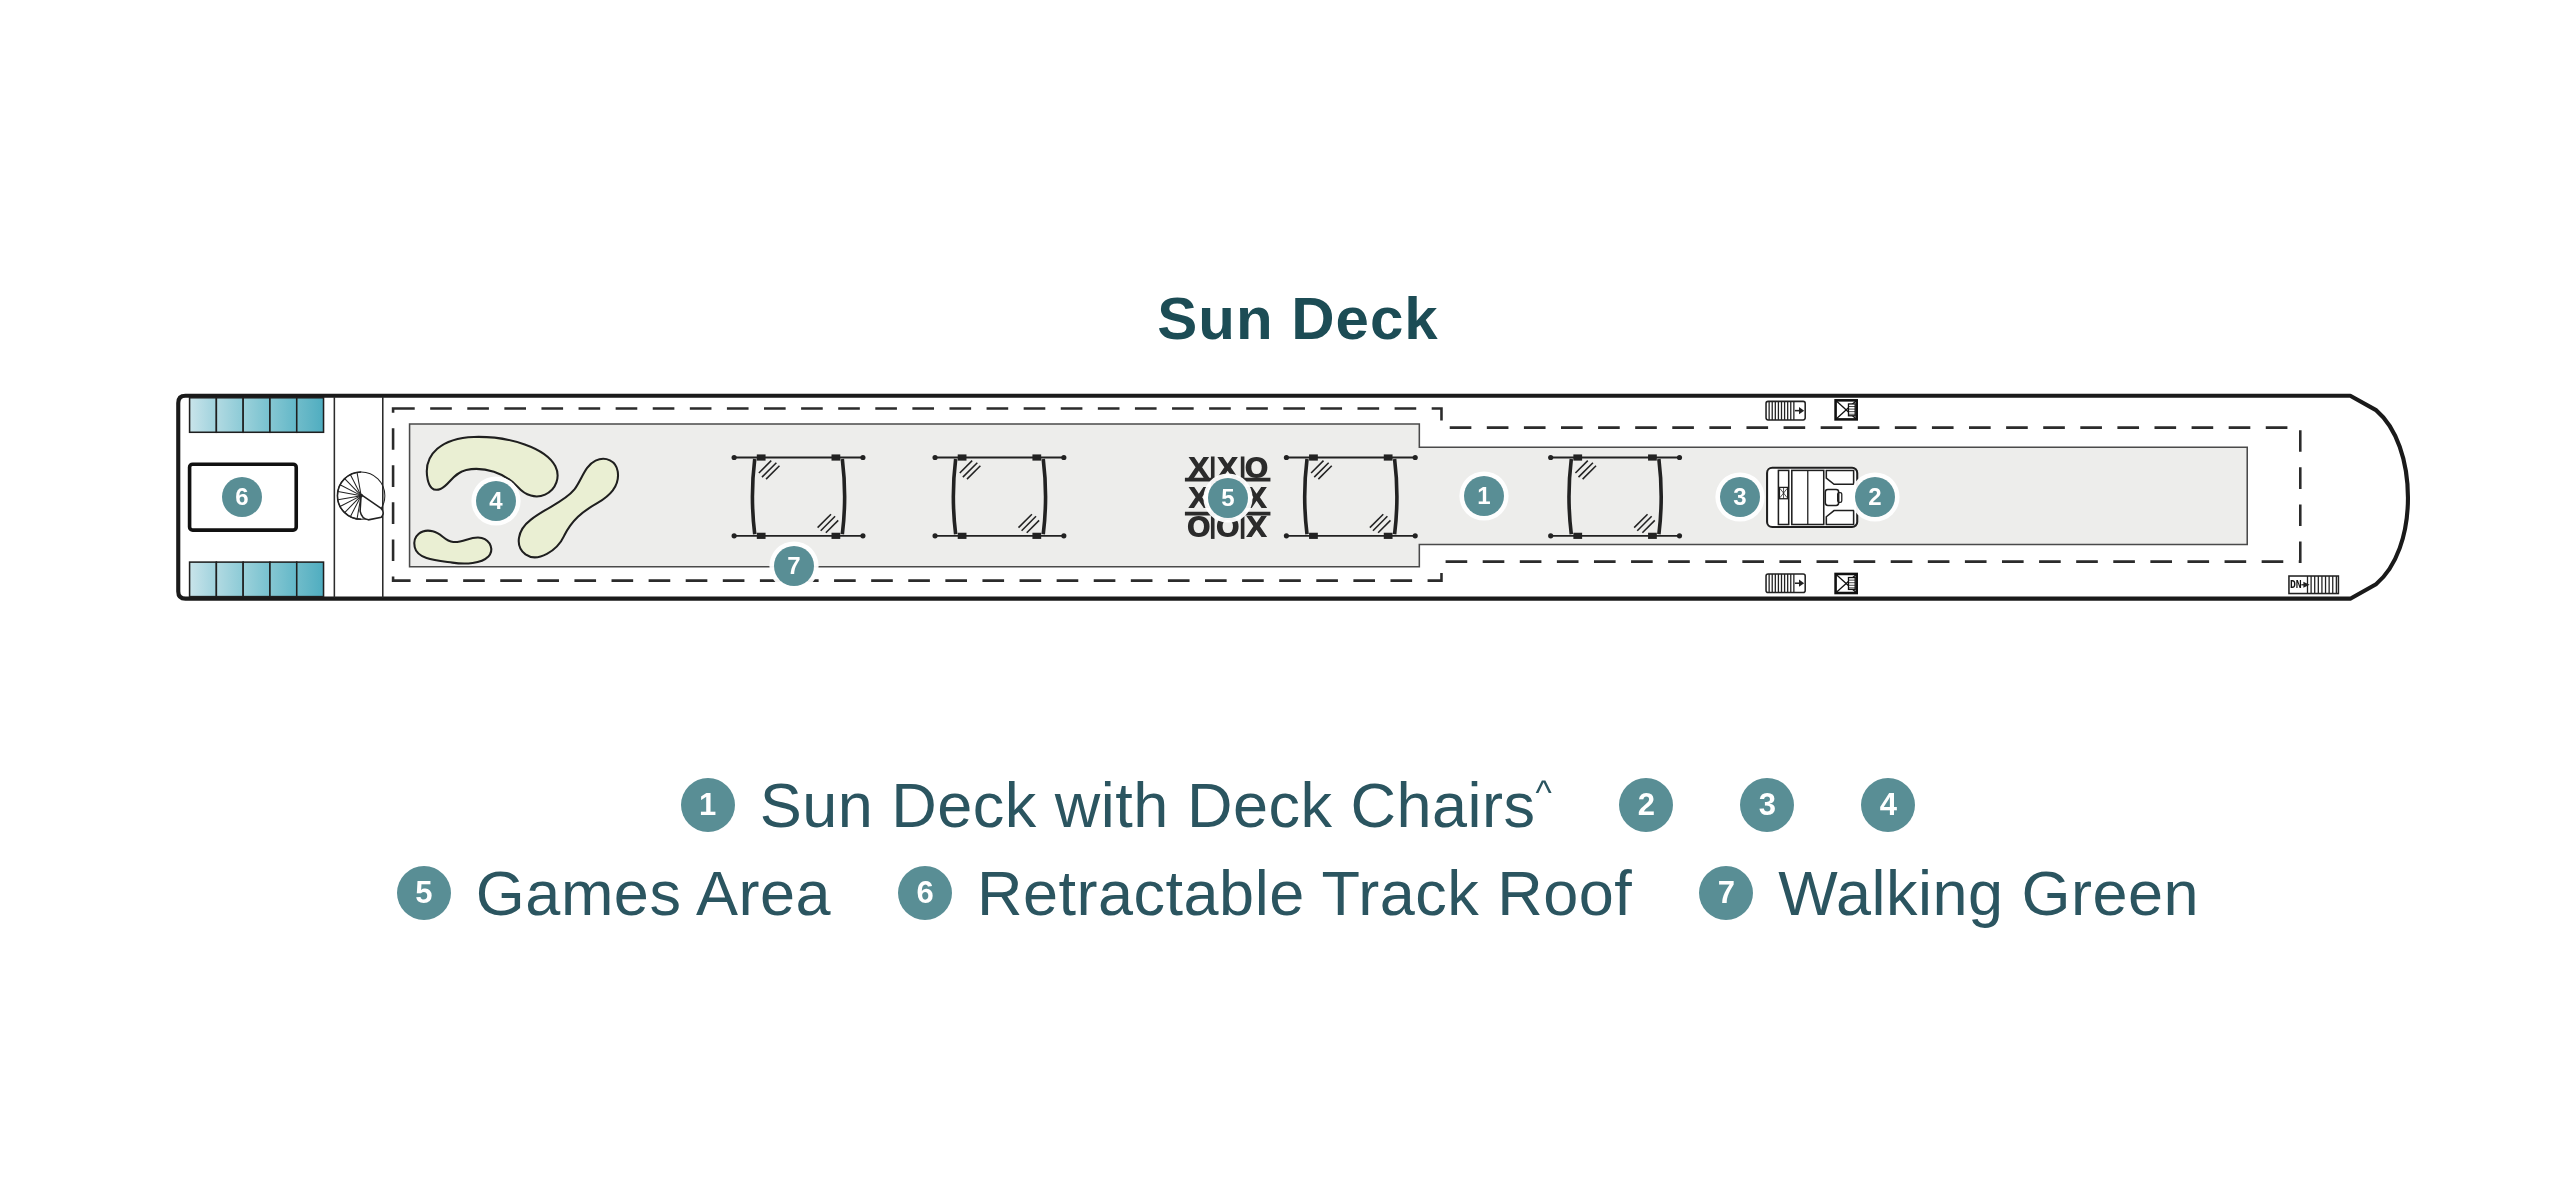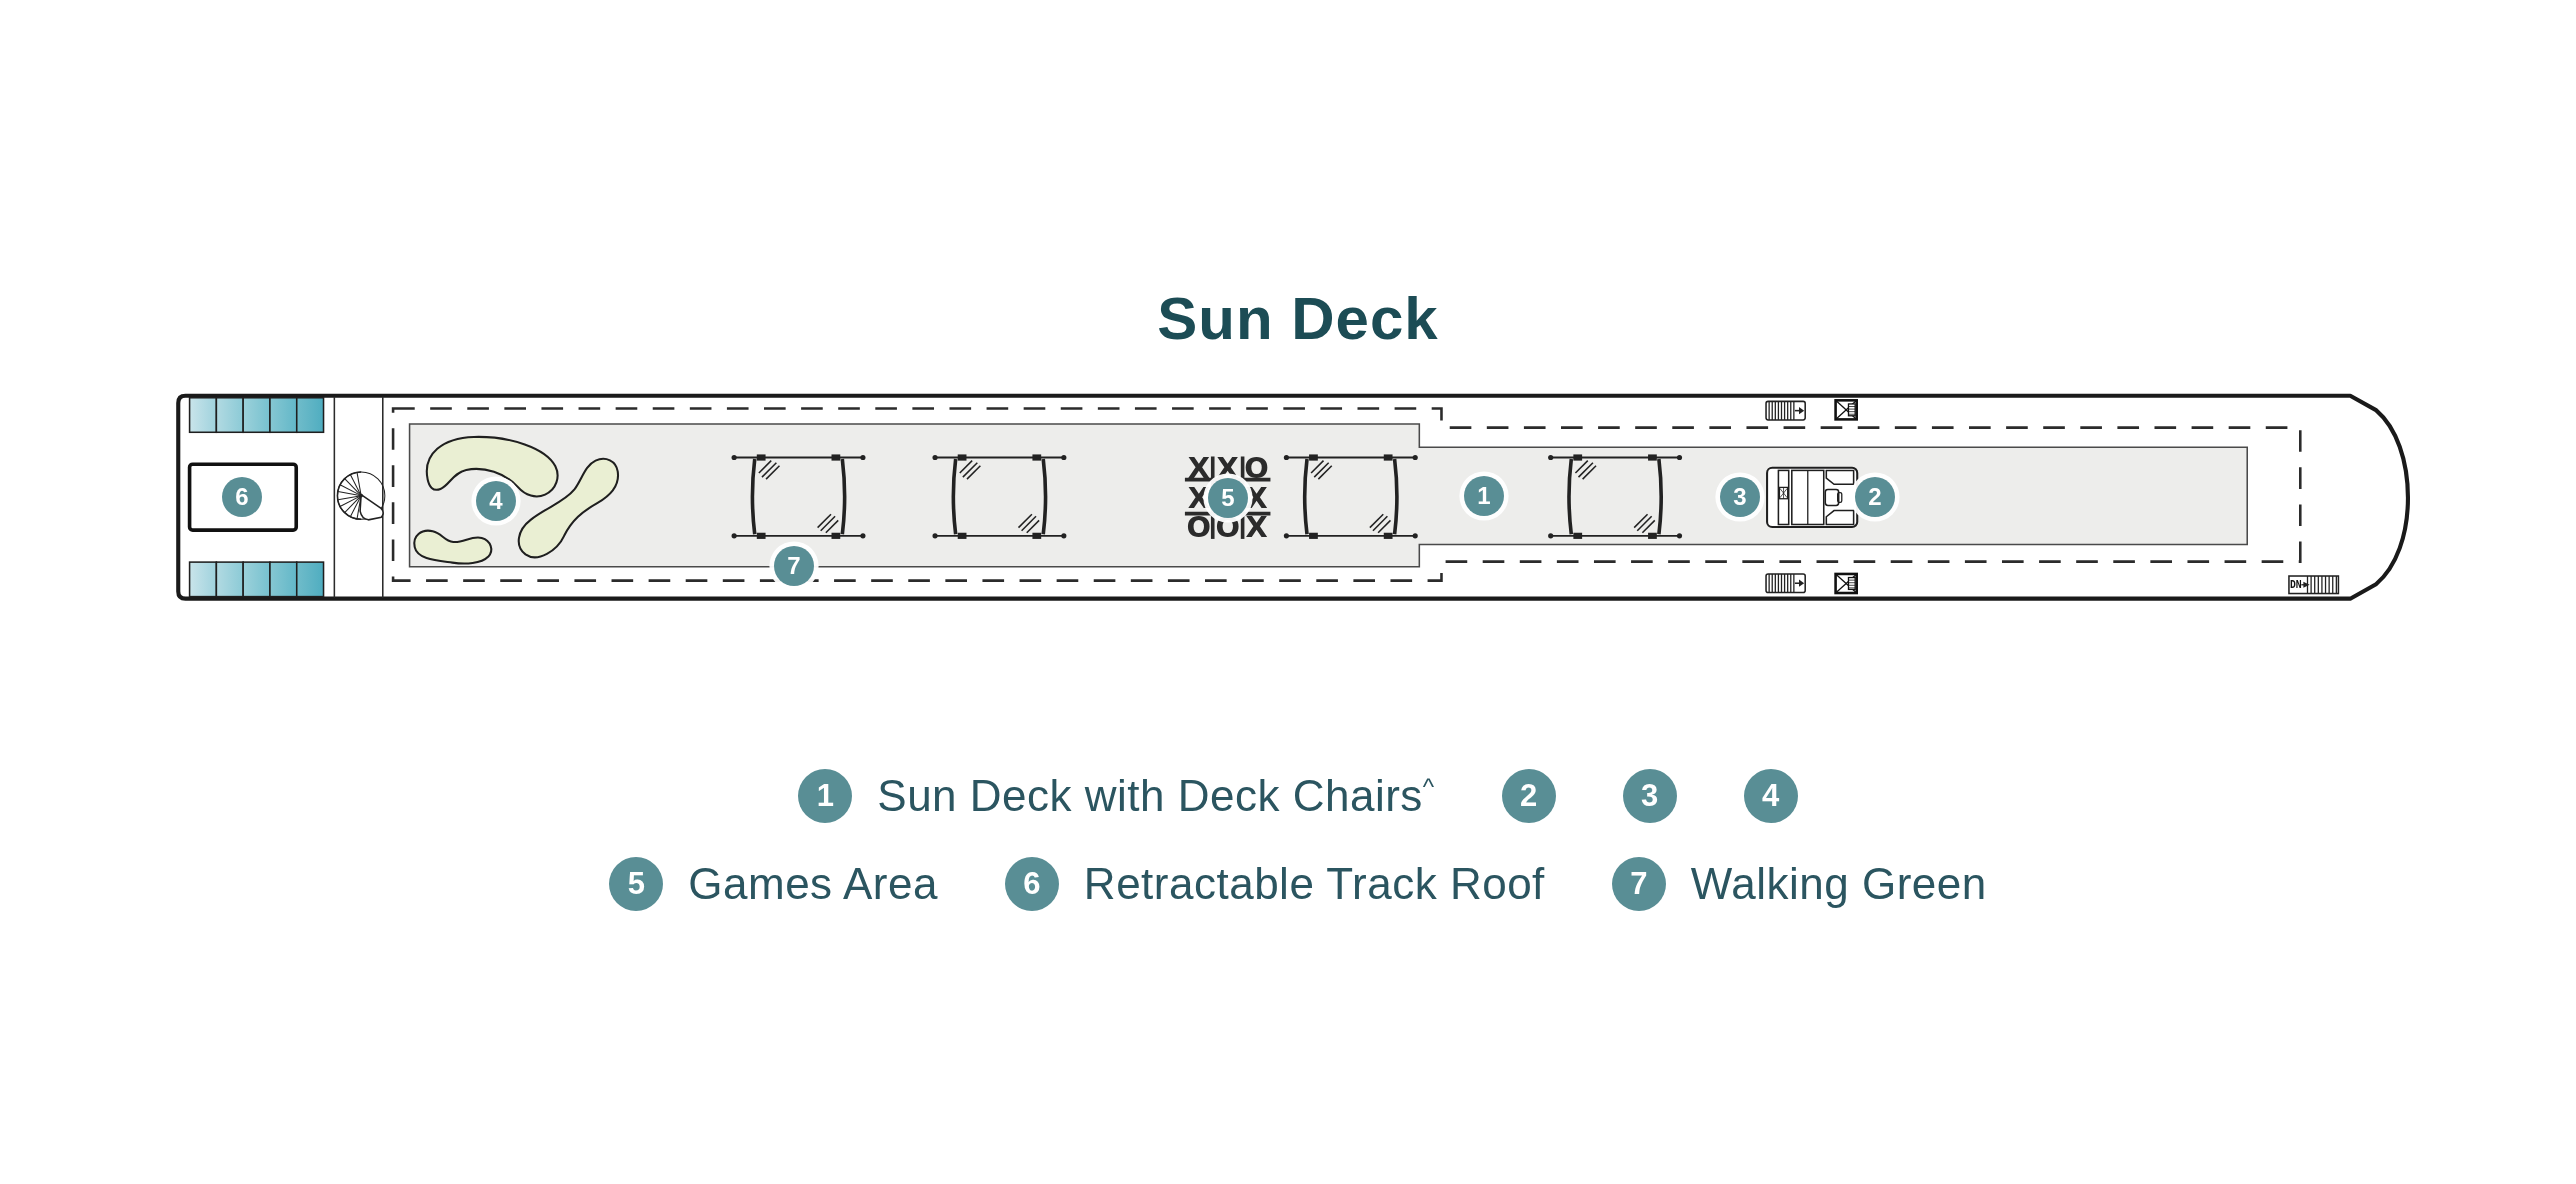--- a/index.html
+++ b/index.html
@@ -34,7 +34,7 @@
     color:#ffffff;font-size:31px;font-weight:700;
   }
   .legend-label{
-    font-size:44px;font-weight:400;color:#2b5560;white-space:nowrap;letter-spacing:0.5px;
+    font-size:63px;font-weight:400;color:#2b5560;white-space:nowrap;letter-spacing:0.5px;
   }
   .legend-label .sup{font-size:55%;vertical-align:super;}
 </style>

